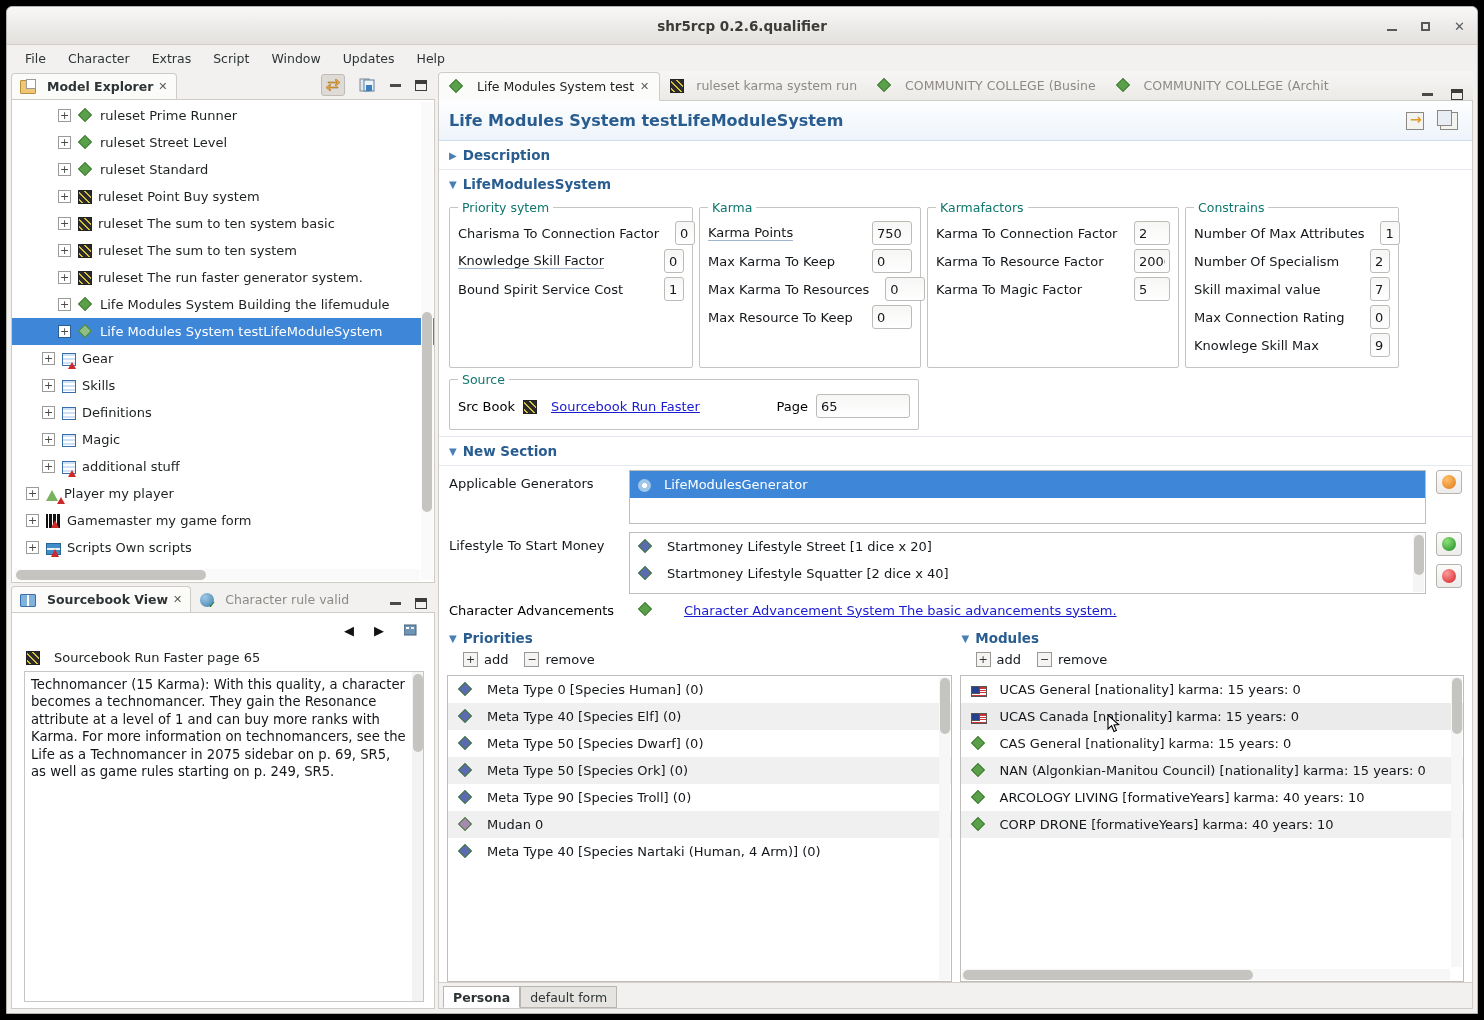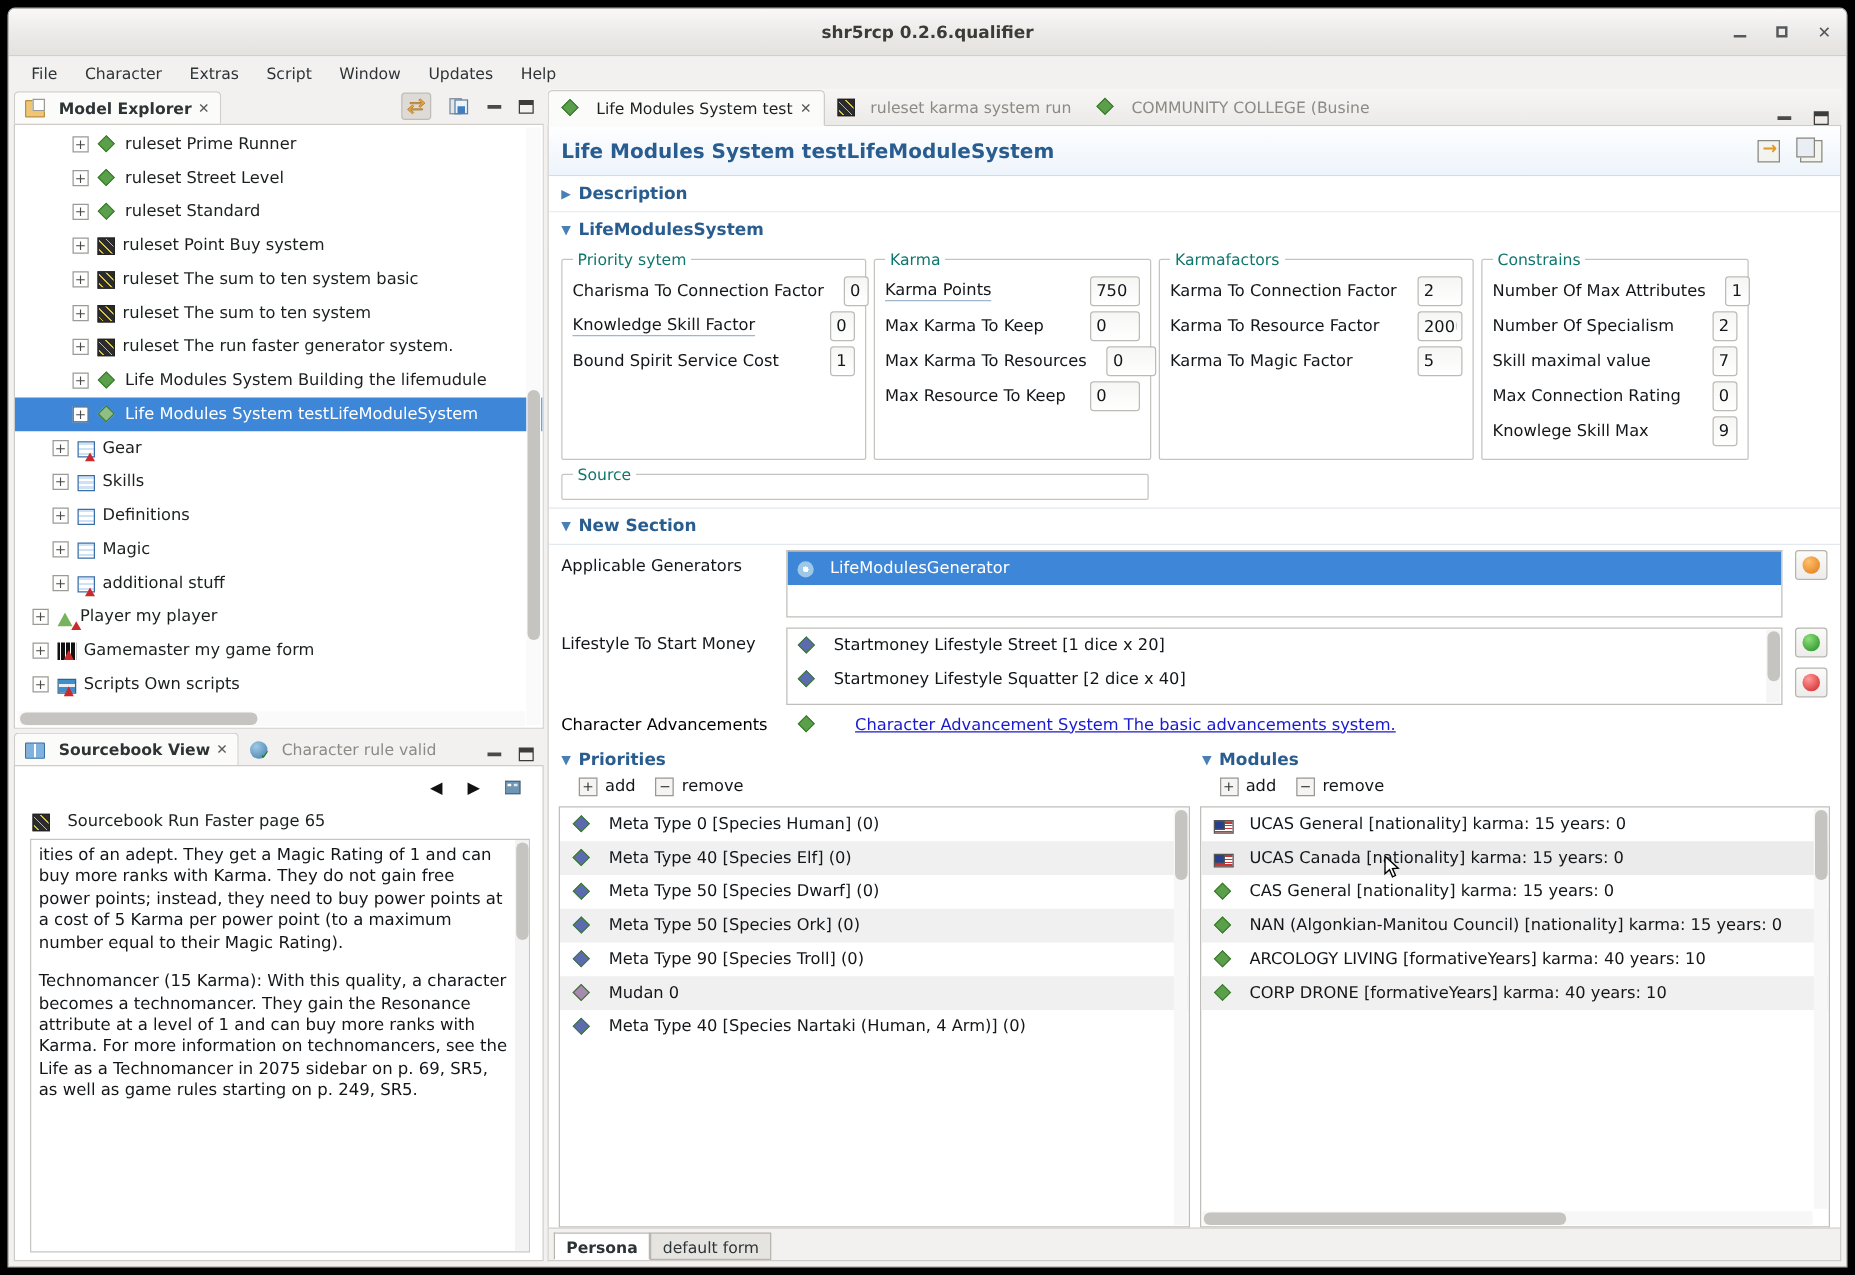--- a/index.html
+++ b/index.html
@@ -581,6 +581,10 @@
             <span class="ico ico-diamond"></span>
             <span>COMMUNITY COLLEGE (Busine</span>
           </div>
+          <div class="etab dim">
+            <span class="ico ico-diamond"></span>
+            <span>COMMUNITY COLLEGE (Archit</span>
+          </div>
           <div class="etab-ctrl">
           <span class="tb-btn">
               <i class="tb-min"></i>

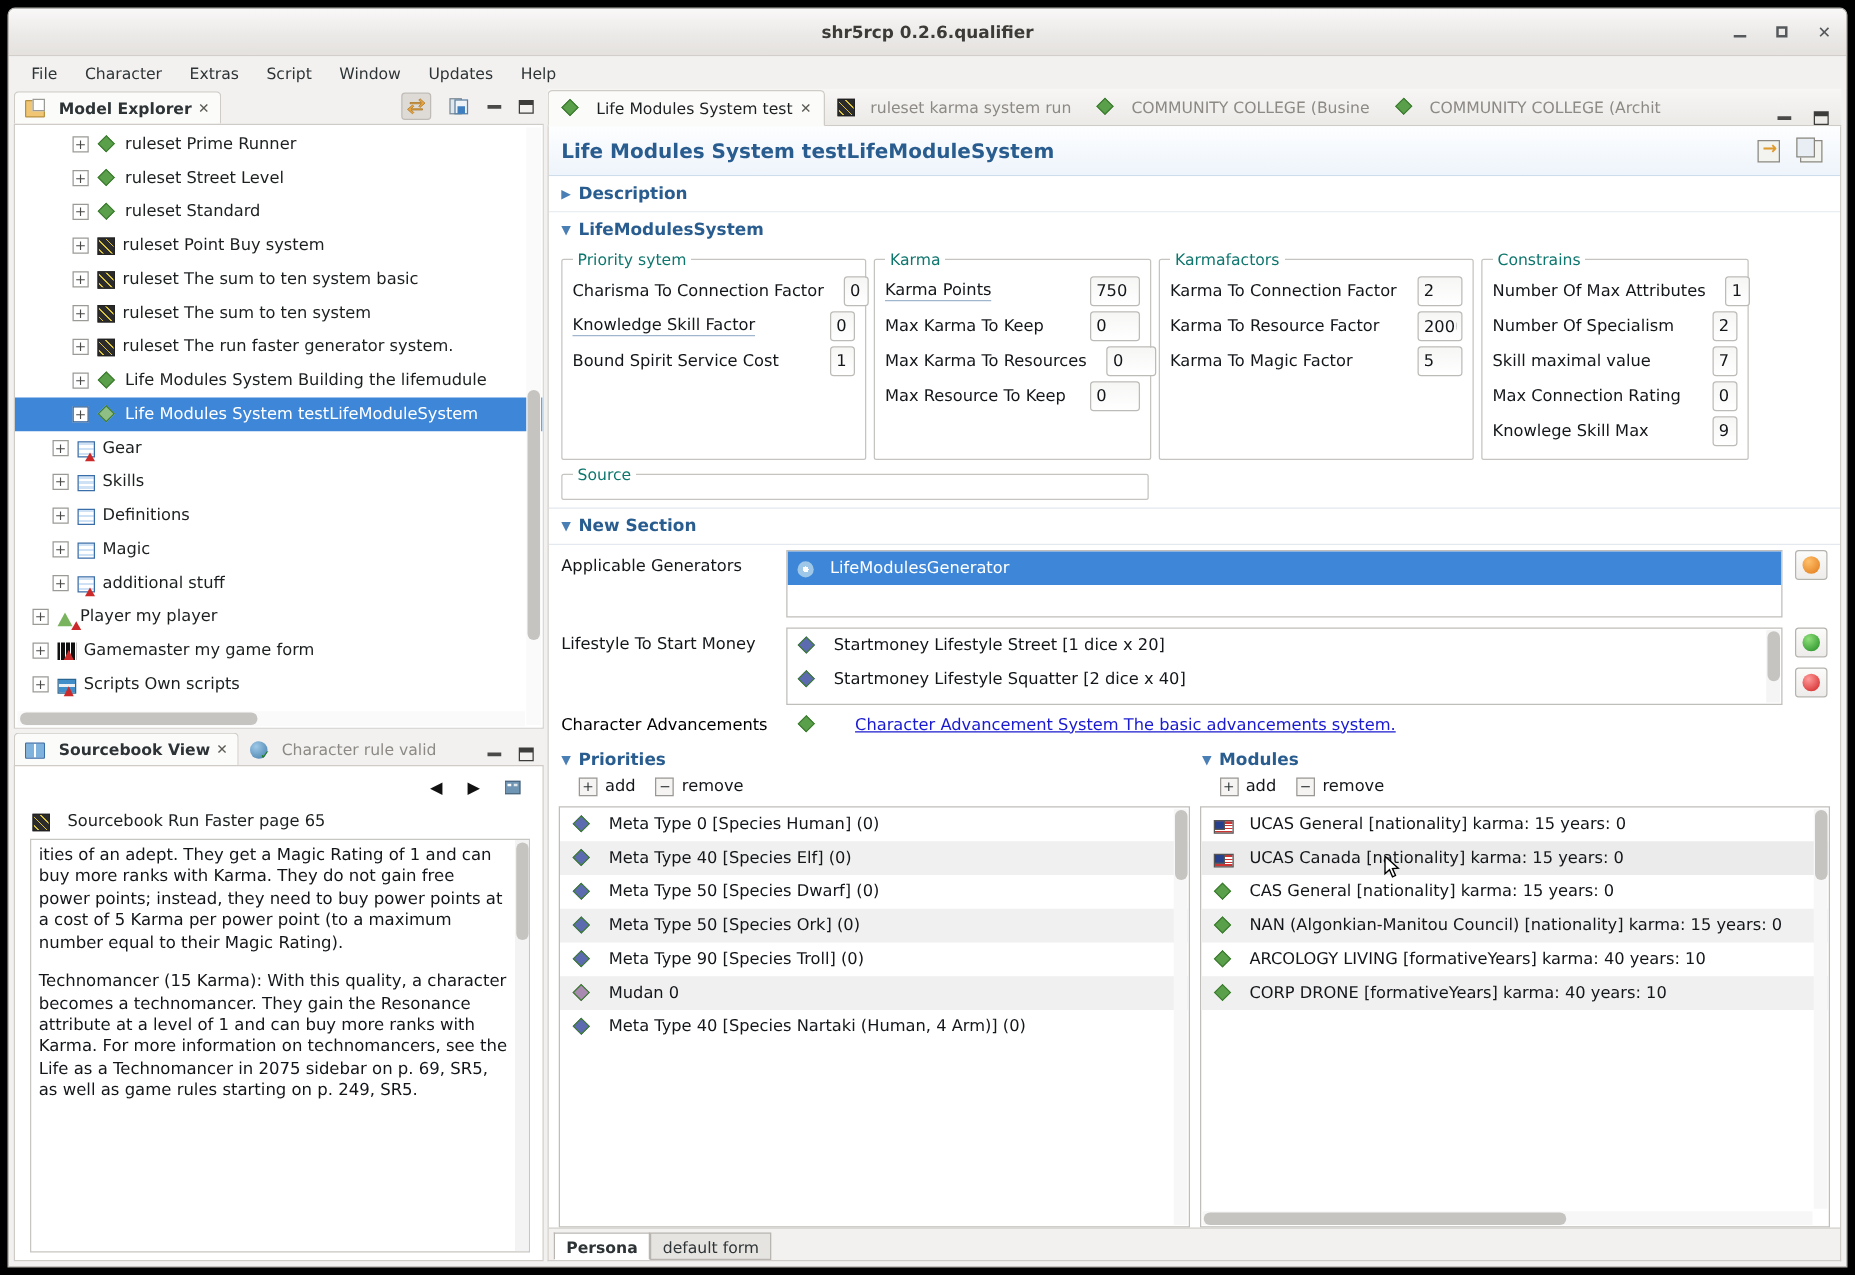--- a/index.html
+++ b/index.html
@@ -716,6 +716,14 @@
         <div class="fieldrow" style="padding-top:2px;">
           <fieldset class="grp src-grp" style="width:470px;">
             <legend>Source</legend>
+            <div class="src-row">
+              <span style="font-size:13px;">Src Book</span>
+              <span class="ico ico-book"></span>
+              <span class="link">Sourcebook Run Faster</span>
+              <span style="flex:1 1 auto;"></span>
+              <span style="font-size:13px;">Page</span>
+              <input class="txt" value="65" style="">
+            </div>
           </fieldset>
         </div>
 

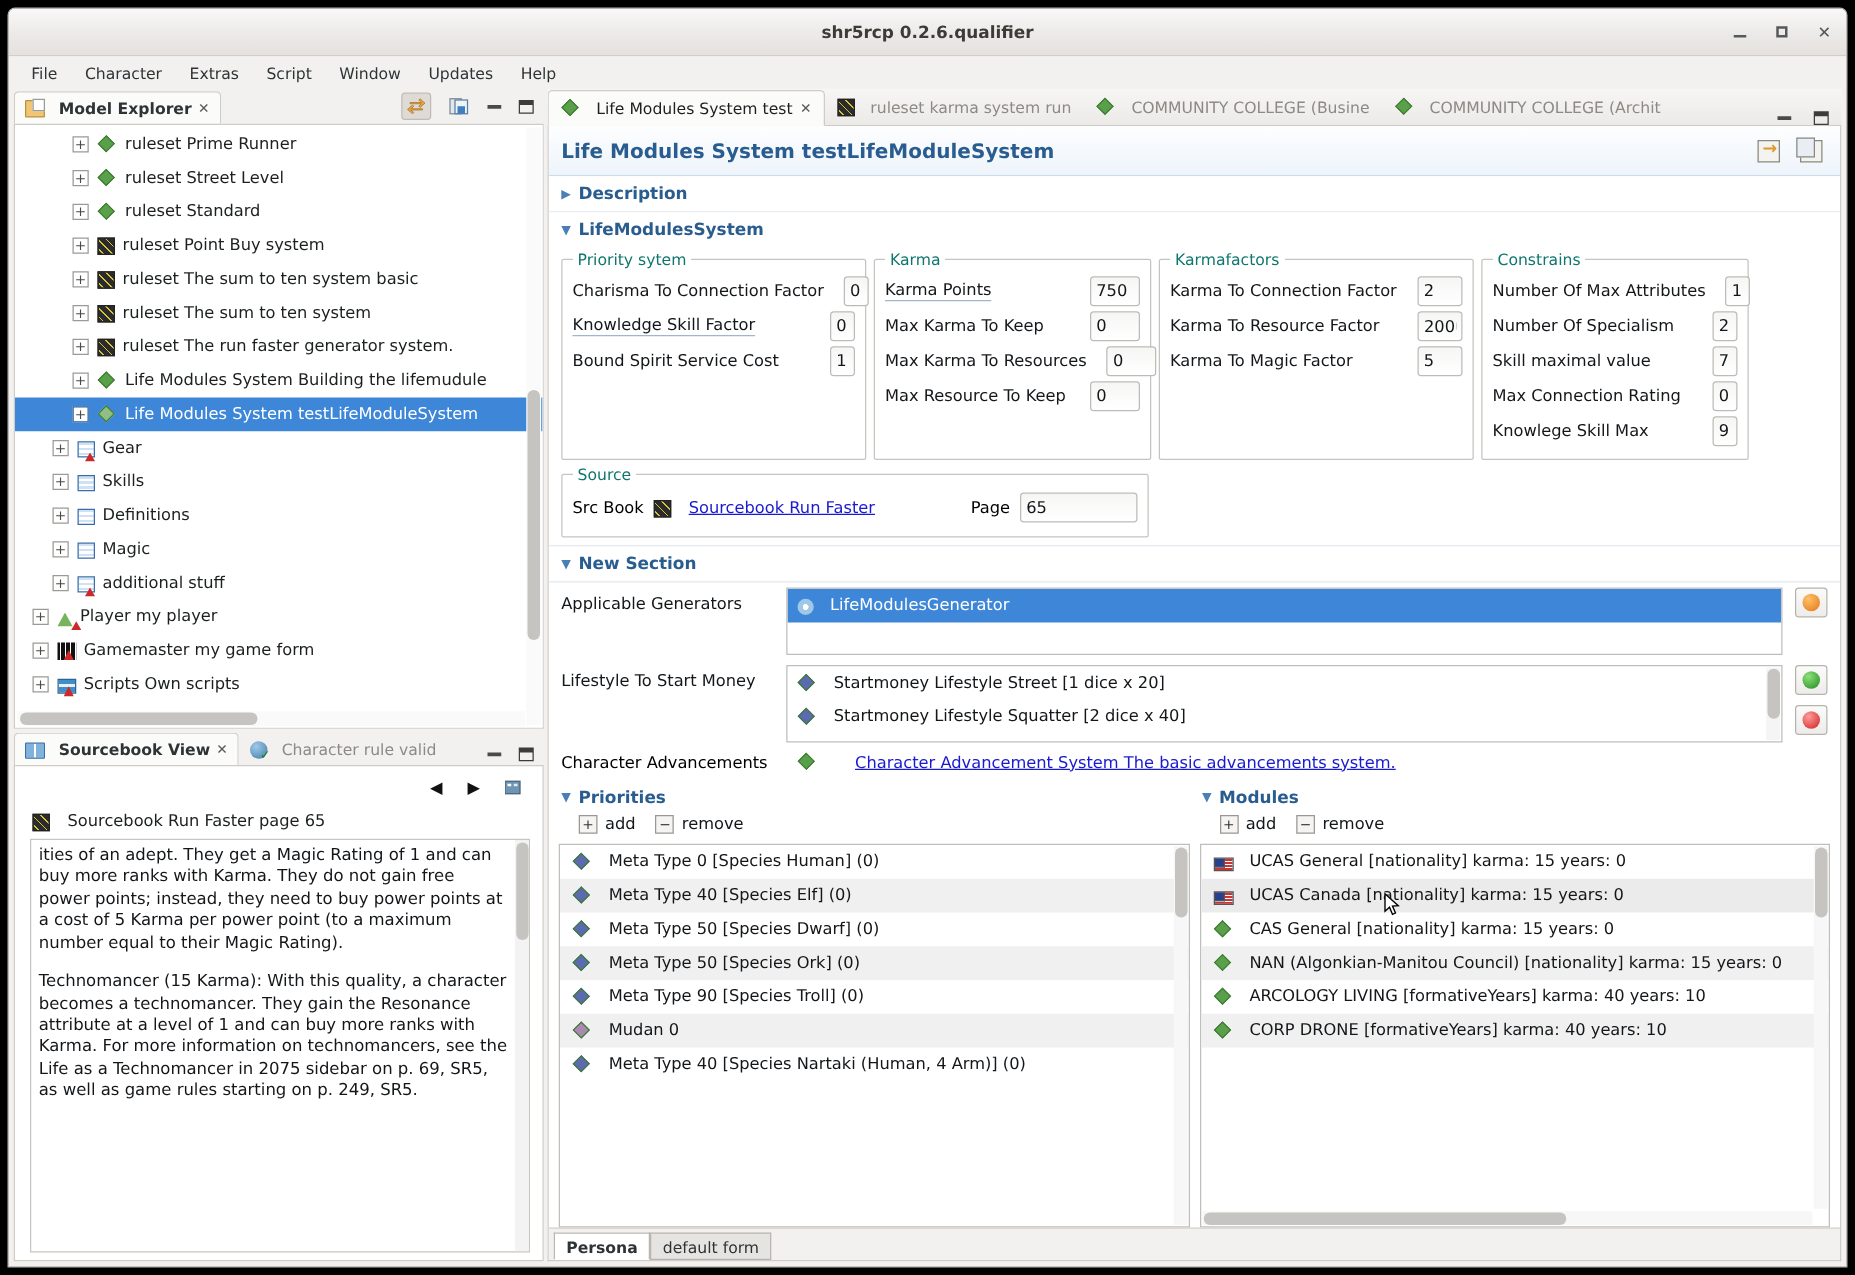--- a/index.html
+++ b/index.html
@@ -559,7 +559,6 @@
             <div class="vscroll" style="top:0;bottom:0;right:0;width:11px;background:#f3f3f3;">
               <div class="thumb" style="top:2px;height:78px;"></div>
             </div>
-          <p>ities of an adept. They get a Magic Rating of 1 and can  buy more ranks with Karma. They do not gain free power points; instead, they need to buy power points at a  cost of 5 Karma per power point (to a maximum number equal to their Magic Rating).</p>
               <p>Technomancer (15 Karma): With this quality, a character becomes a technomancer. They gain the Resonance attribute at a level of 1 and can buy more ranks  with Karma. For more information on technomancers,  see the Life as a Technomancer in 2075 sidebar on p.  69, SR5, as well as game rules starting on p. 249, SR5.</p>
             </div>
         </div>

